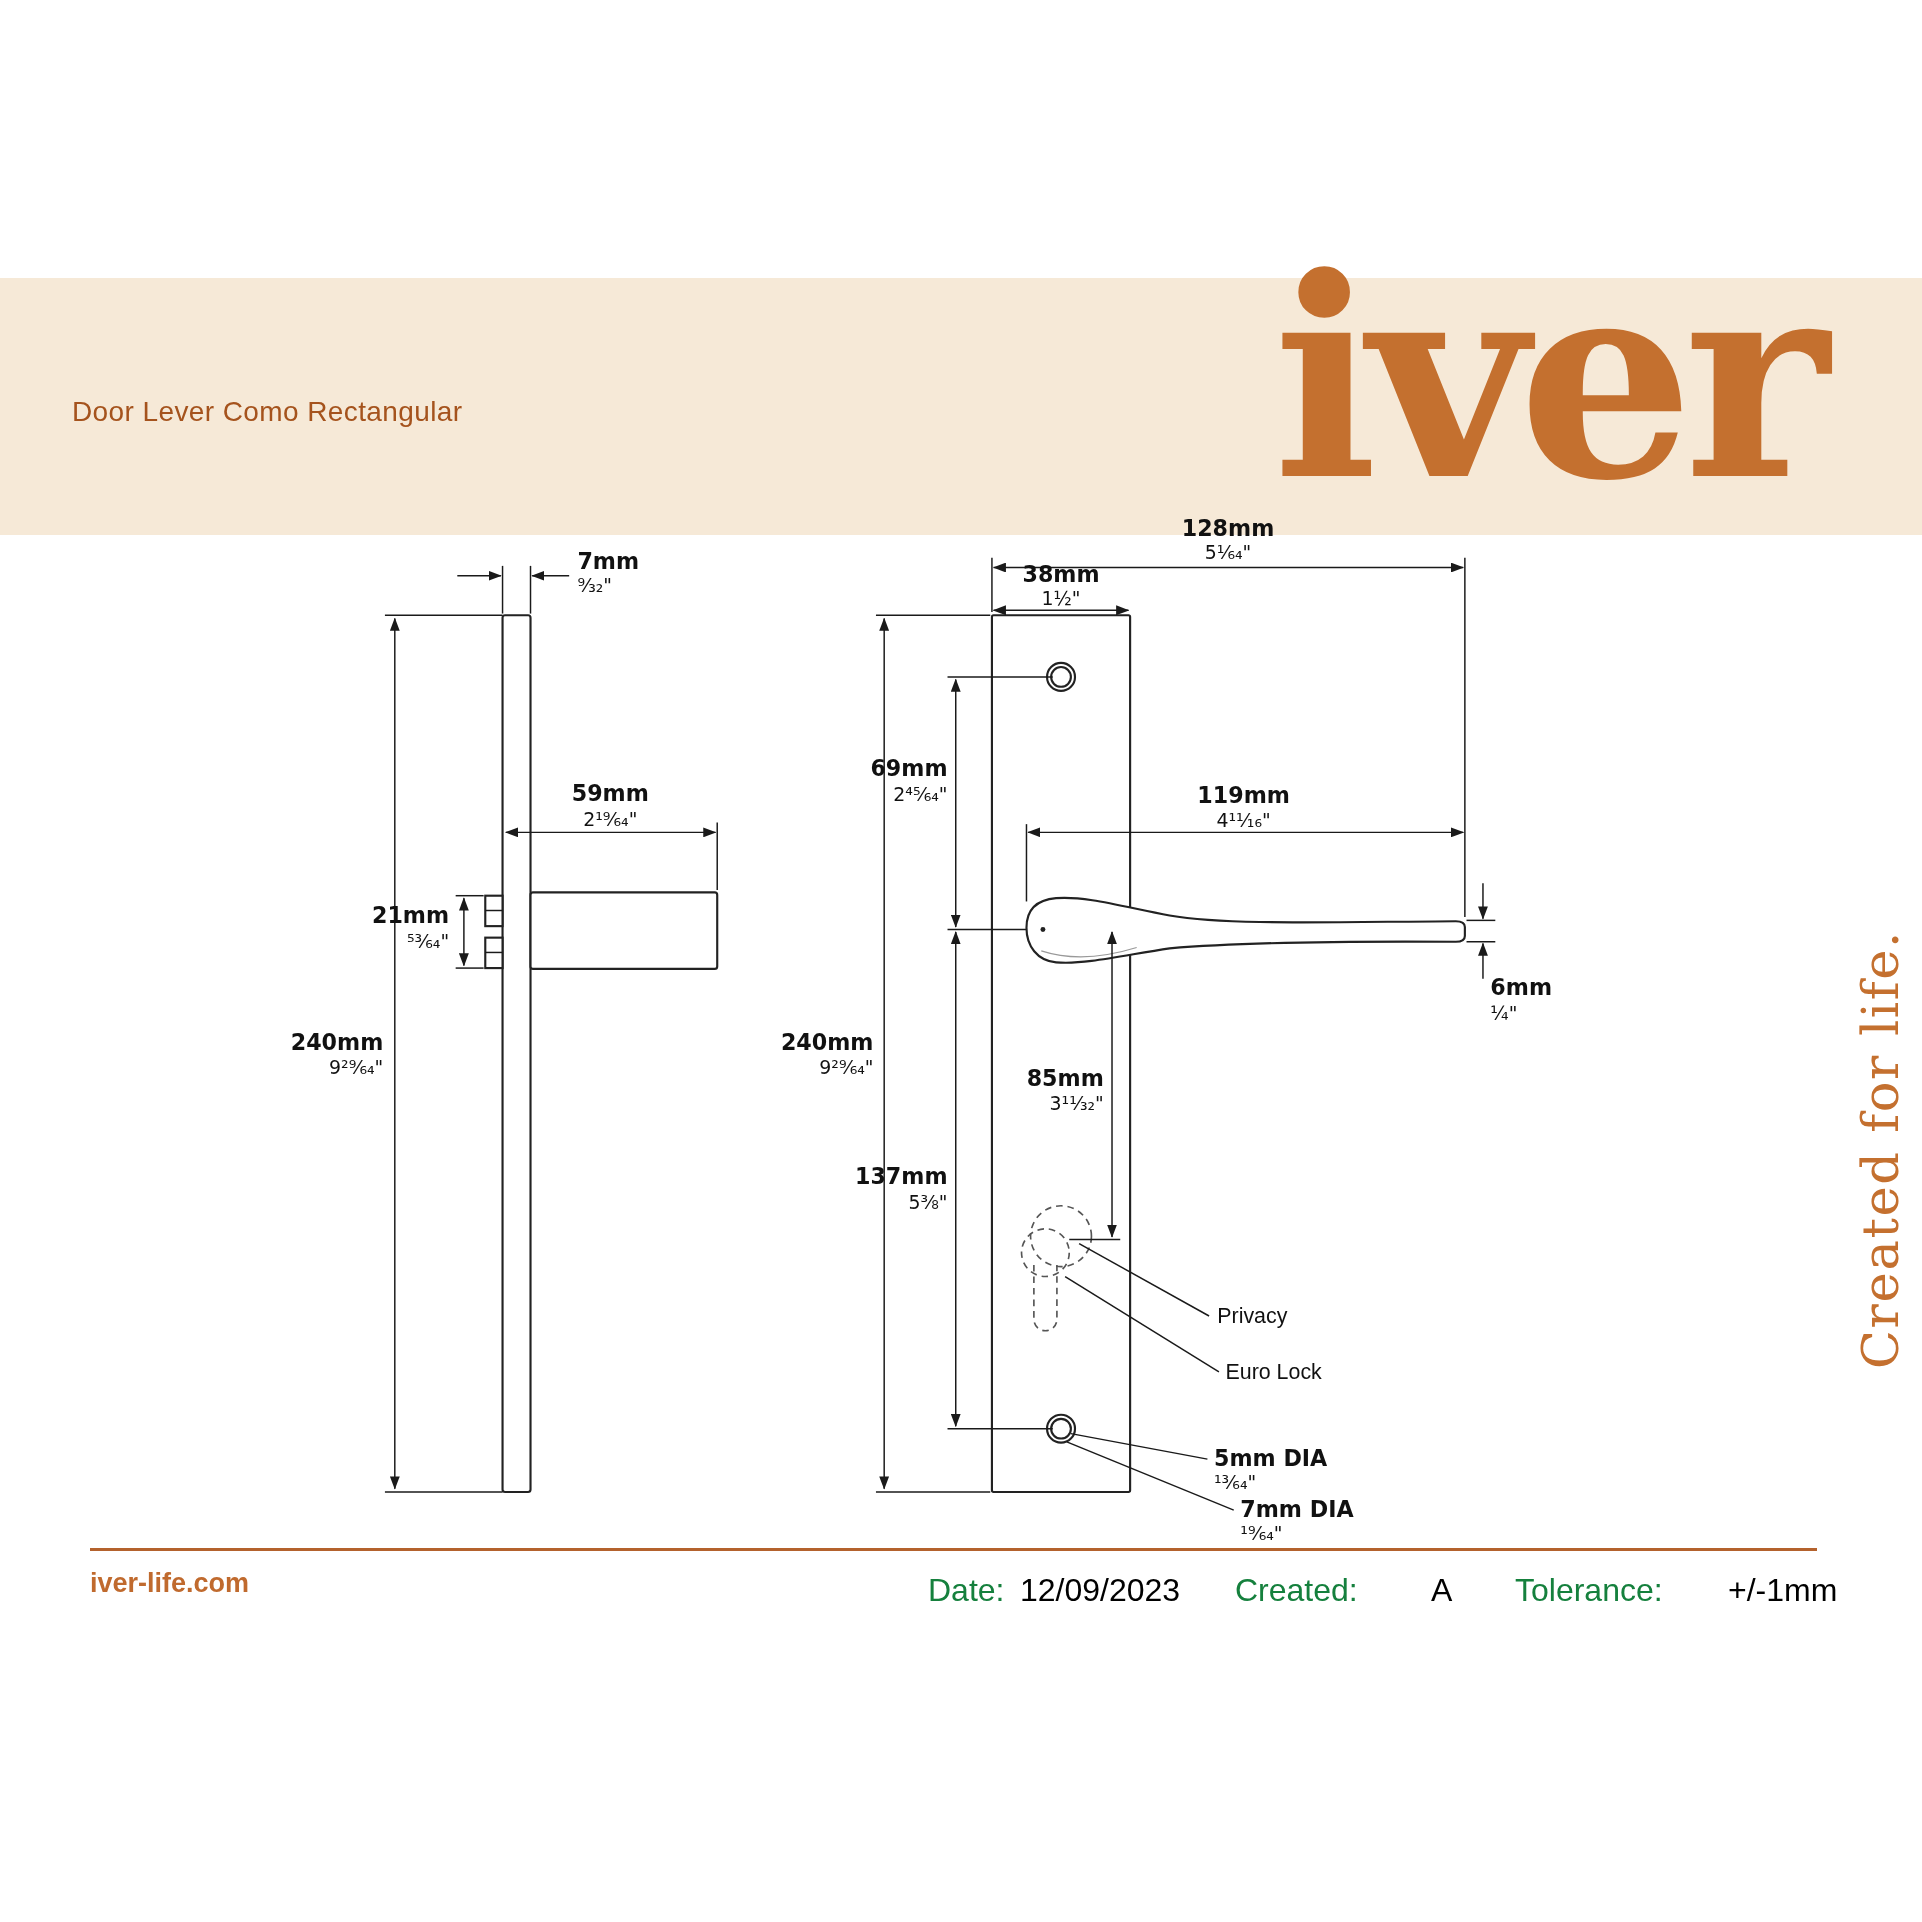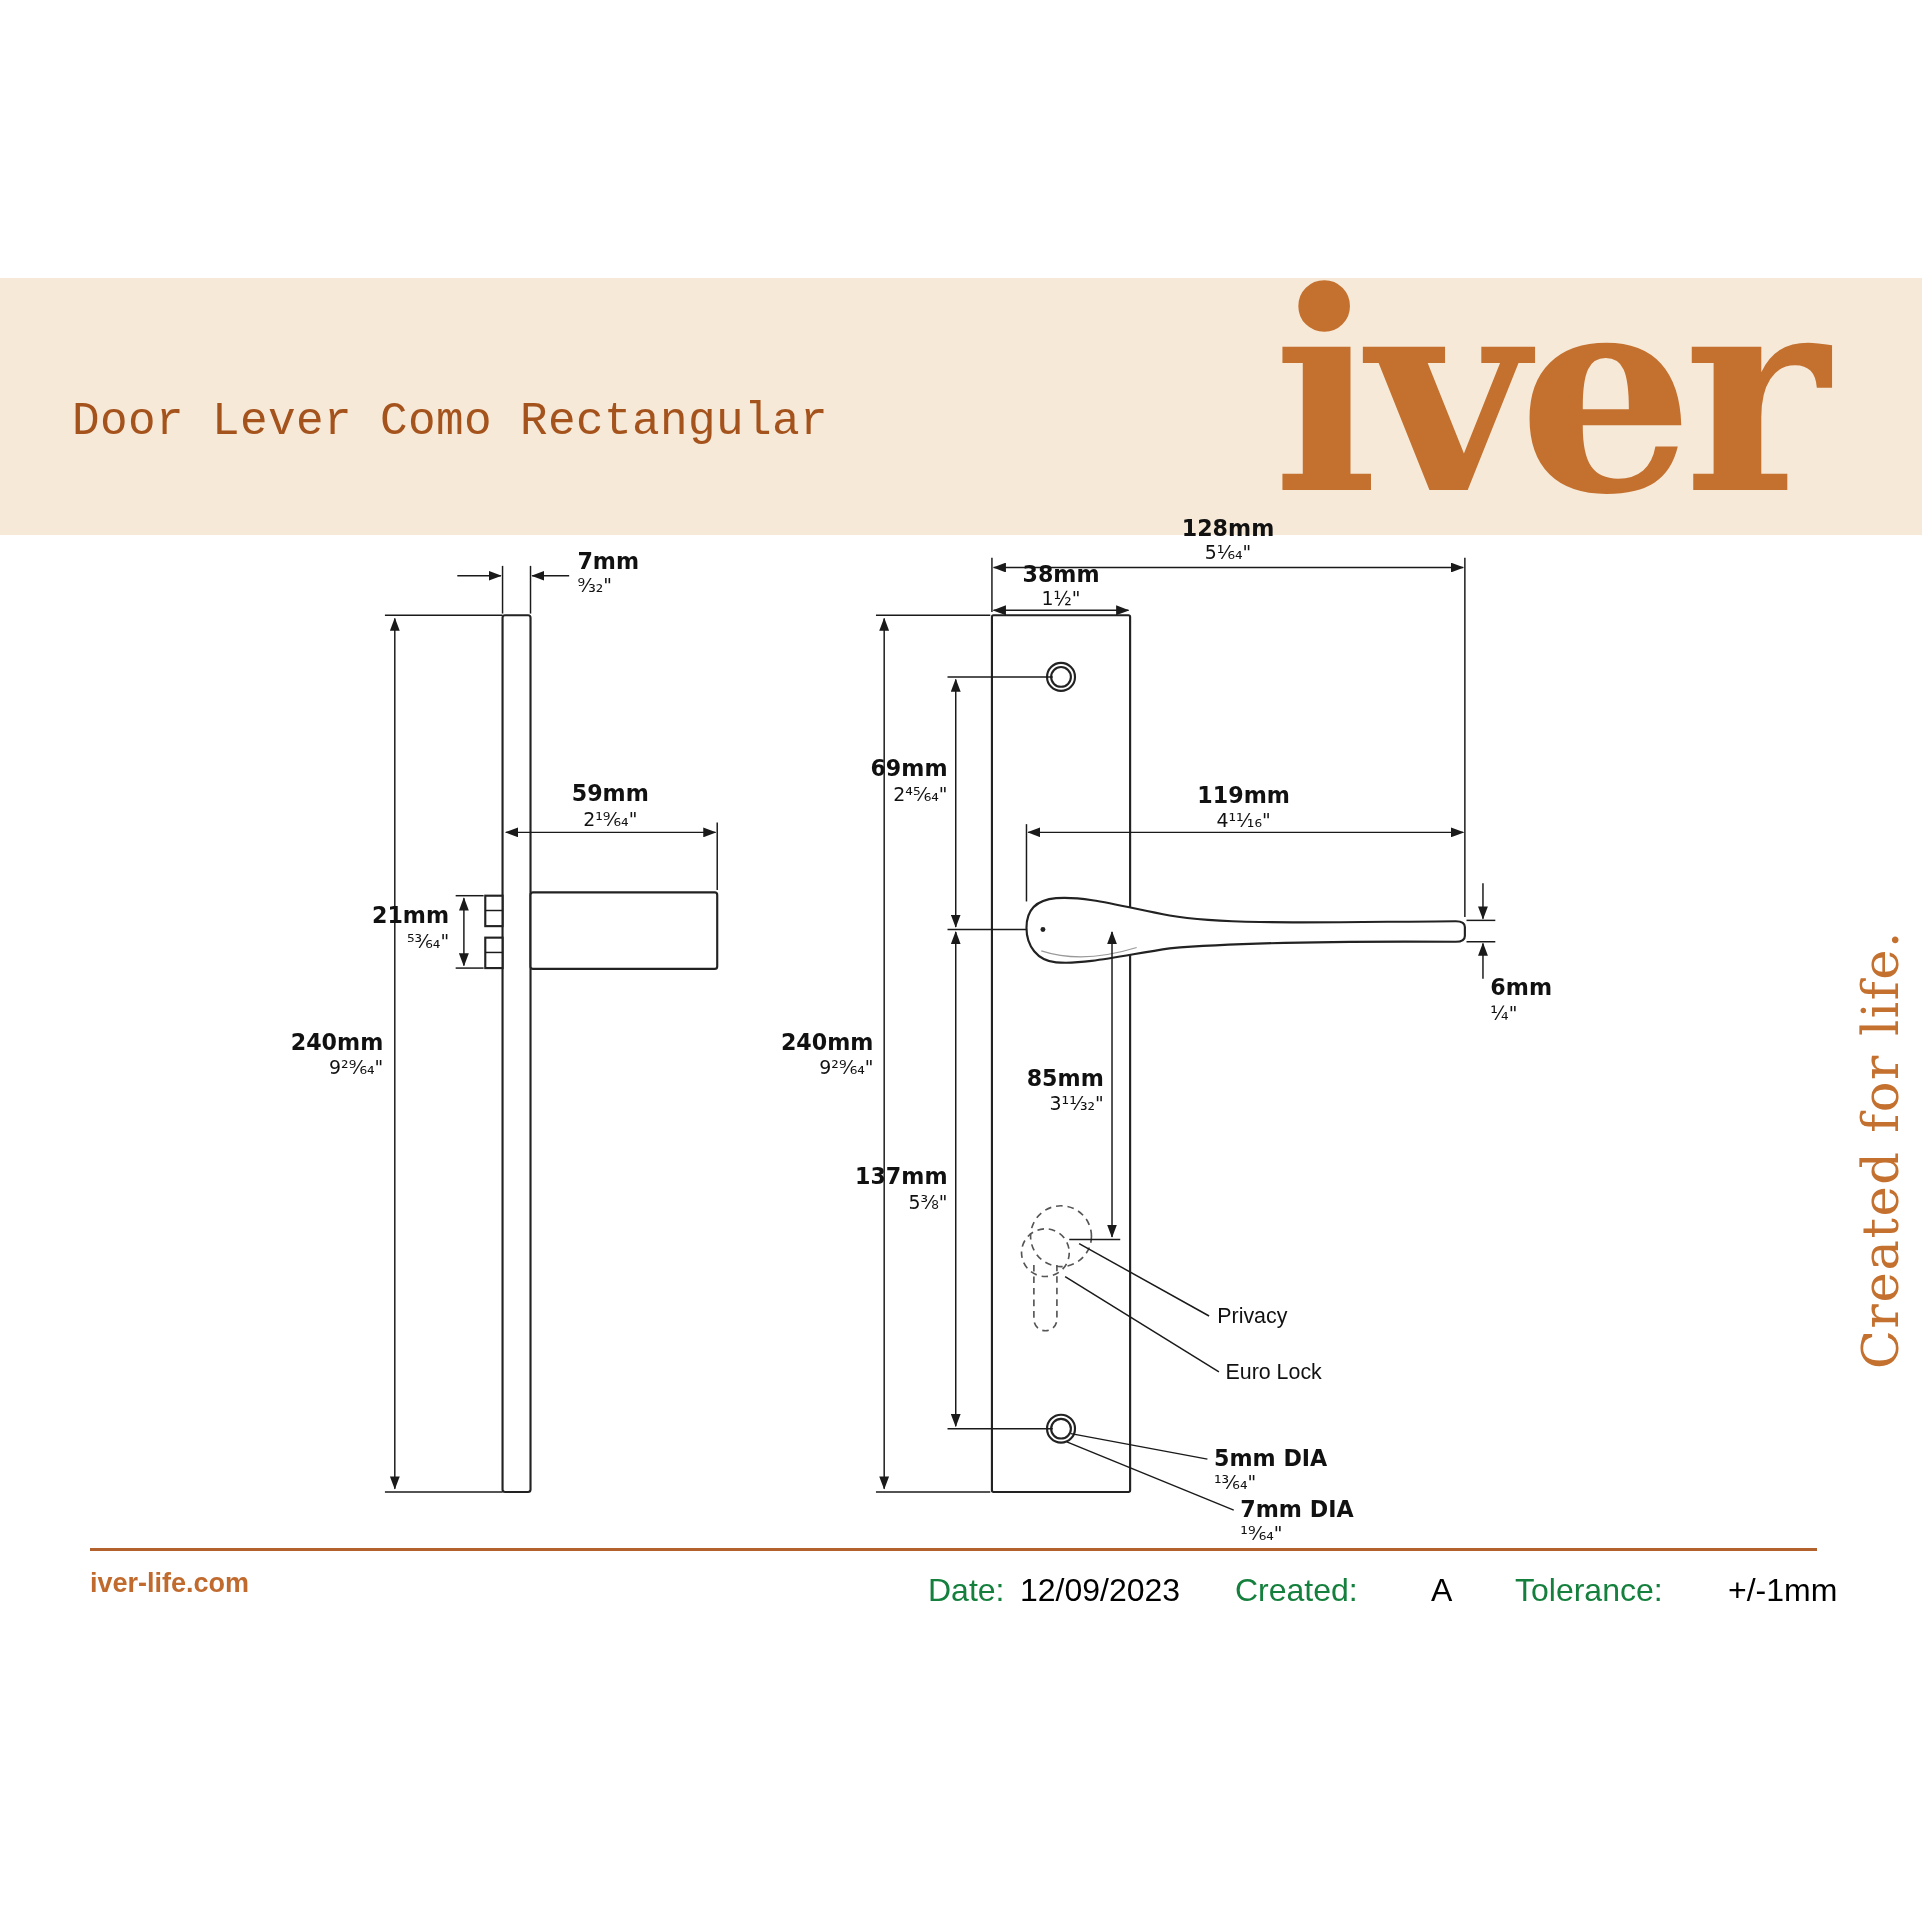--- a/index.html
+++ b/index.html
@@ -6,7 +6,7 @@
   body{width:1923px;height:1923px;position:relative;overflow:hidden;font-family:"Liberation Sans",sans-serif;}
 
   .band{position:absolute;left:0;top:278px;width:1923px;height:257px;background:#f6e9d7;}
-  .title{position:absolute;left:72px;top:396px;font-size:46px;color:#a5531d;letter-spacing:0.4px;font-family:Liberation Mono, monospace;}
+  .title{position:absolute;left:72px;top:396px;font-size:28px;color:#a5531d;letter-spacing:0.4px;}
   .logo{position:absolute;left:1273px;top:262px;font-family:"DejaVu Serif",serif;font-weight:bold;
         font-size:276px;line-height:.95;color:#c4702f;letter-spacing:-10px;}
   .tagline{position:absolute;right:13px;top:744px;height:625px;writing-mode:vertical-rl;

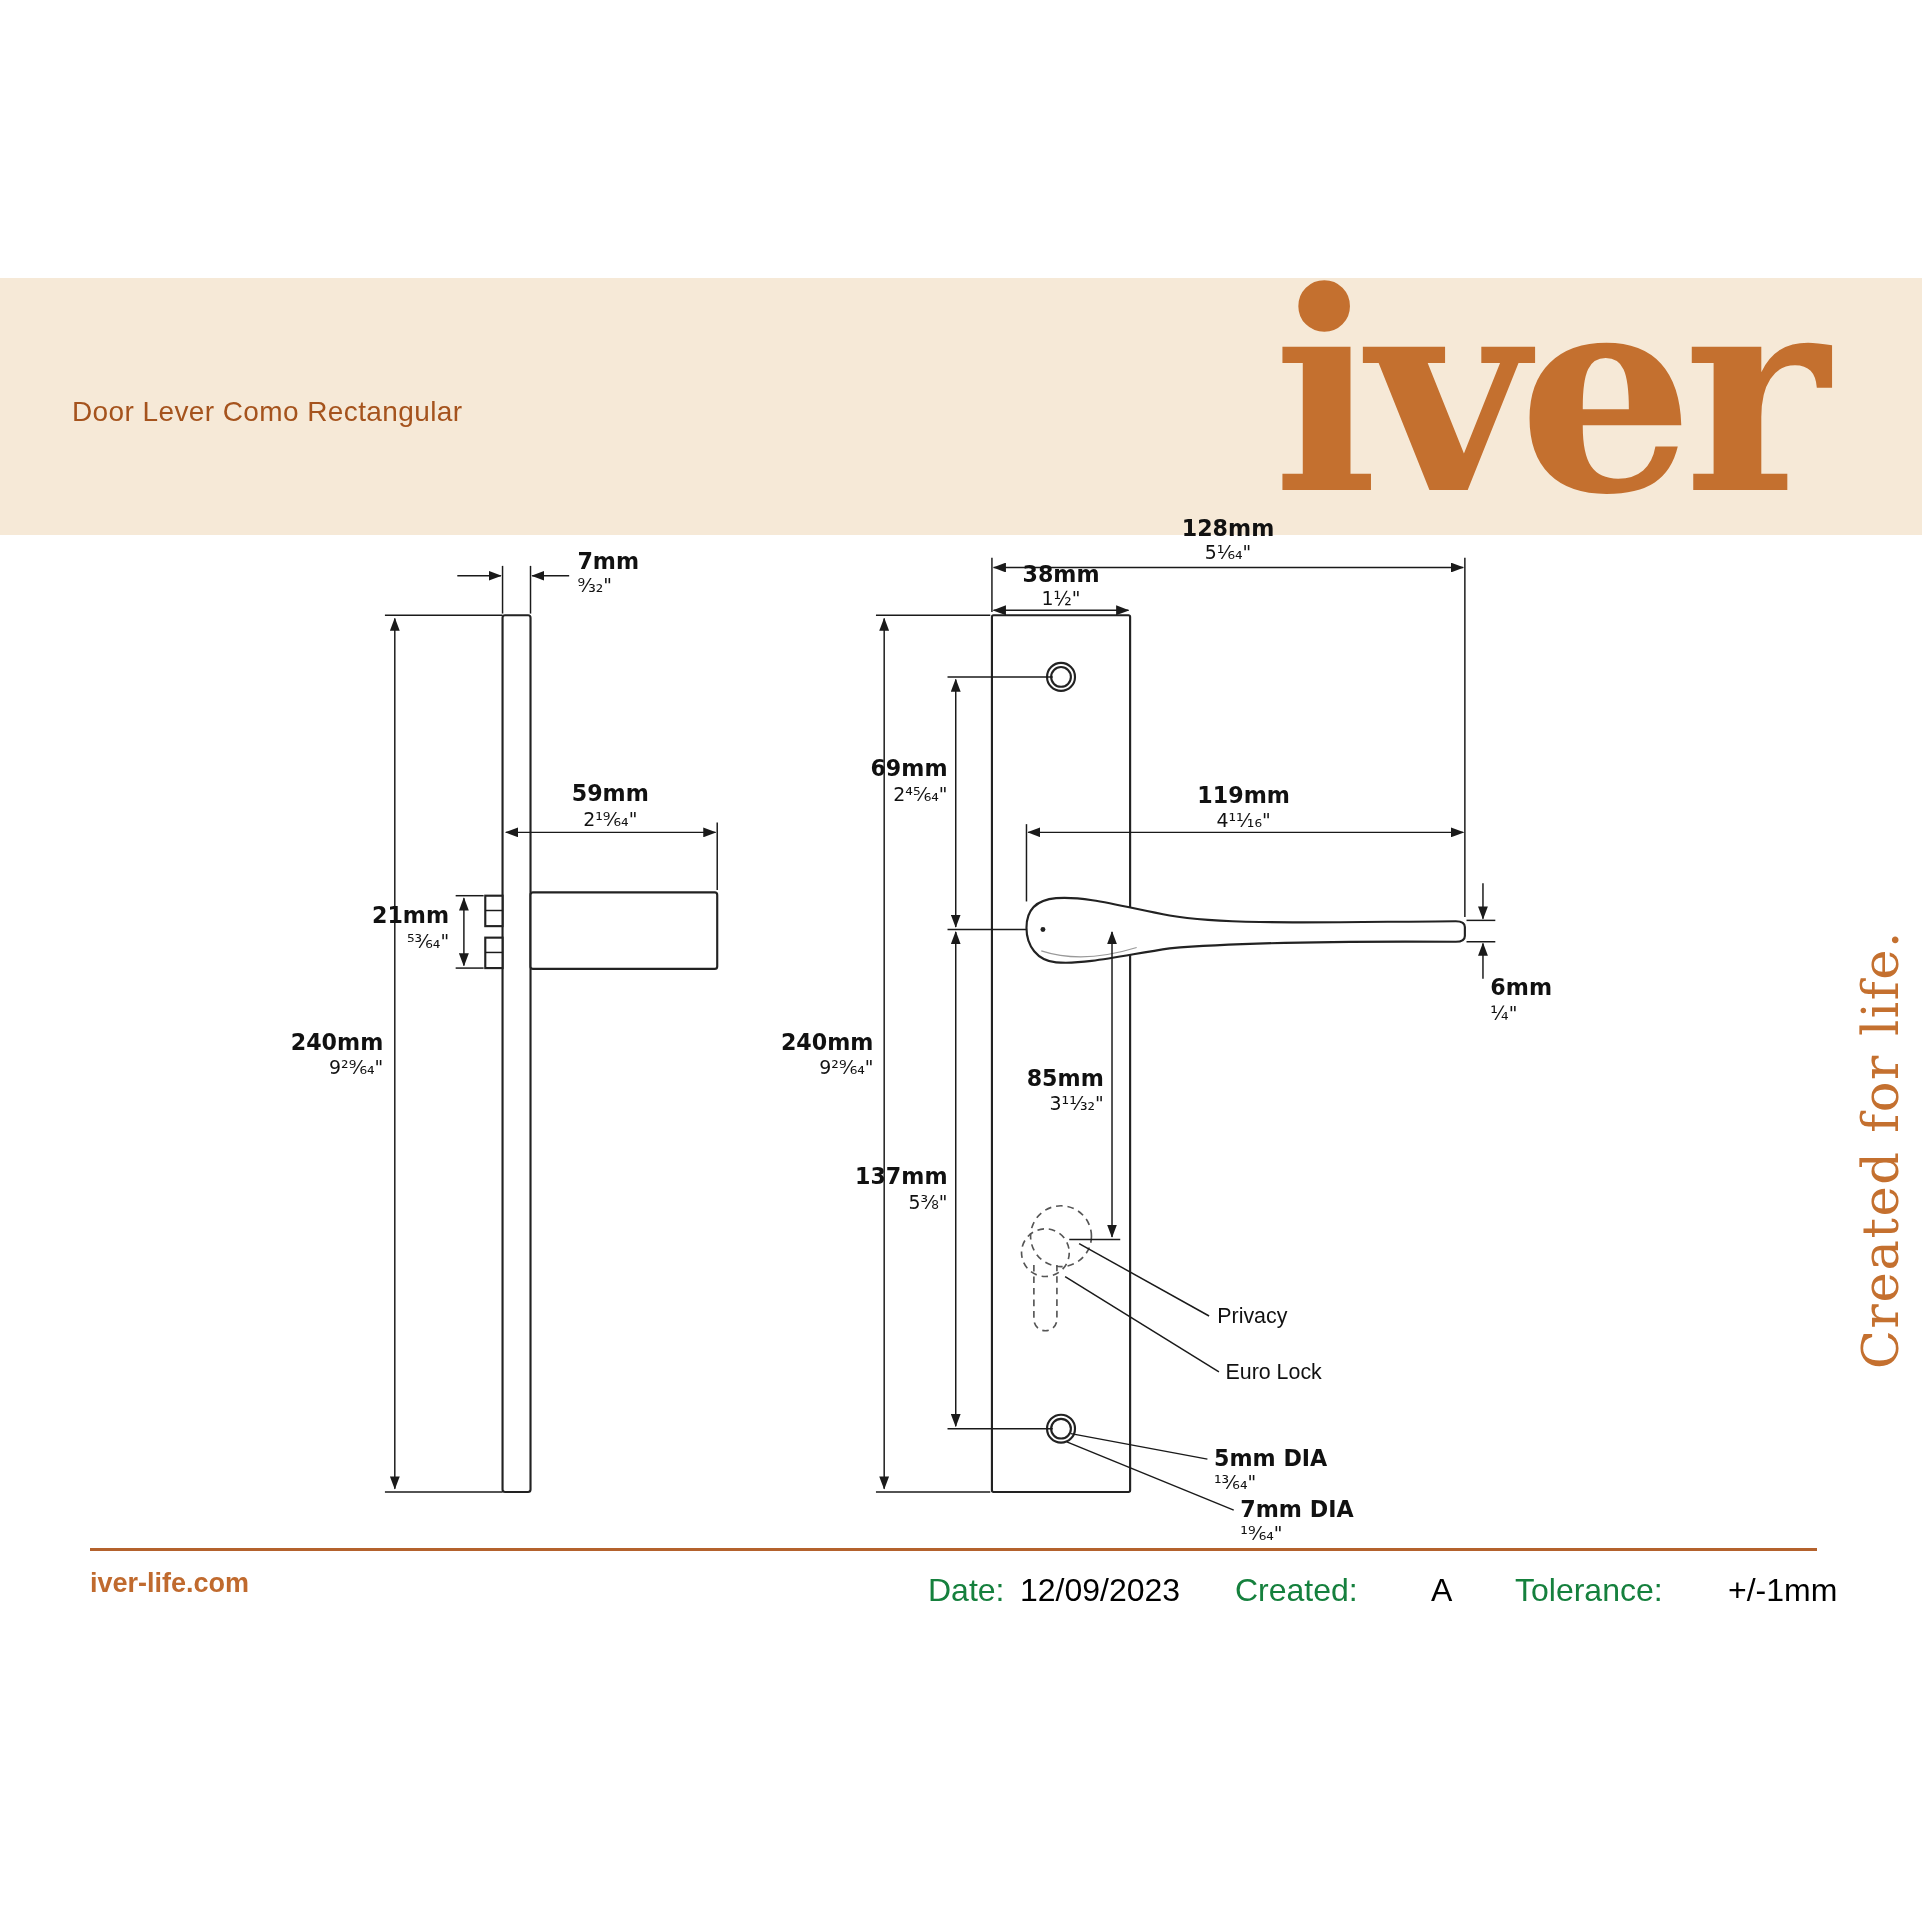--- a/index.html
+++ b/index.html
@@ -7,7 +7,7 @@
 
   .band{position:absolute;left:0;top:278px;width:1923px;height:257px;background:#f6e9d7;}
   .title{position:absolute;left:72px;top:396px;font-size:28px;color:#a5531d;letter-spacing:0.4px;}
-  .logo{position:absolute;left:1273px;top:262px;font-family:"DejaVu Serif",serif;font-weight:bold;
+  .logo{position:absolute;left:1273px;top:248px;font-family:"DejaVu Serif",serif;font-weight:bold;
         font-size:276px;line-height:.95;color:#c4702f;letter-spacing:-10px;}
   .tagline{position:absolute;right:13px;top:744px;height:625px;writing-mode:vertical-rl;
            transform:rotate(180deg);font-family:"DejaVu Serif",serif;font-size:51px;

